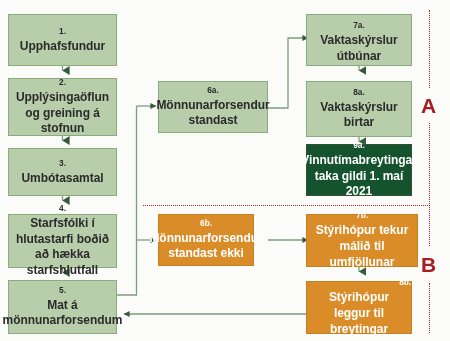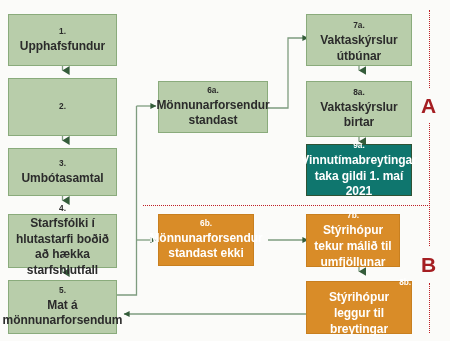--- a/index.html
+++ b/index.html
@@ -126,6 +126,7 @@
 
   <div class="node green" style="left:8px; top:78px; width:109px; height:58px;">
     <span class="num">2.</span>
+    <span class="lbl">Upplýsingaöflun og greining á stofnun</span>
   </div>
 
   <div class="node green" style="left:8px; top:148px; width:109px; height:48px;">

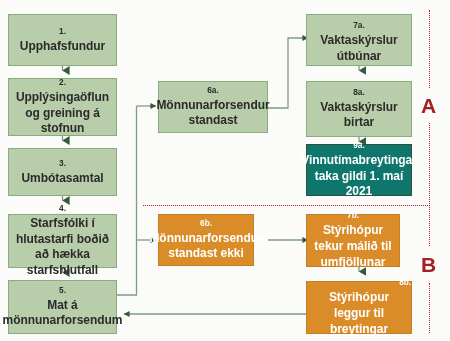--- a/index.html
+++ b/index.html
@@ -59,7 +59,7 @@
     color: #ffffff;
   }
   .node.darkgreen {
-    background: #0f766e;
+    background: #14532d;
     border: 1px solid #2f5234;
     color: #ffffff;
   }

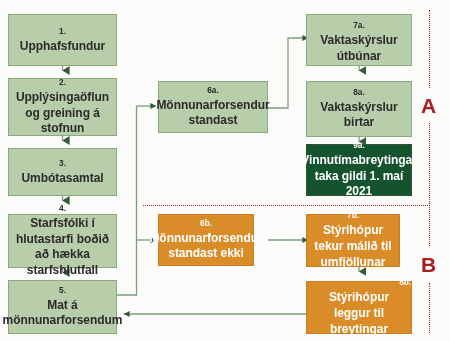--- a/index.html
+++ b/index.html
@@ -169,7 +169,7 @@
     <span class="lbl">Vinnutímabreytingar taka gildi 1. maí 2021</span>
   </div>
 
-  <div class="node orange" style="left:306px; top:214px; width:94px; height:53px;">
+  <div class="node orange" style="left:306px; top:214px; width:112px; height:53px;">
     <span class="num">7b.</span>
     <span class="lbl">Stýrihópur tekur málið til umfjöllunar</span>
   </div>

